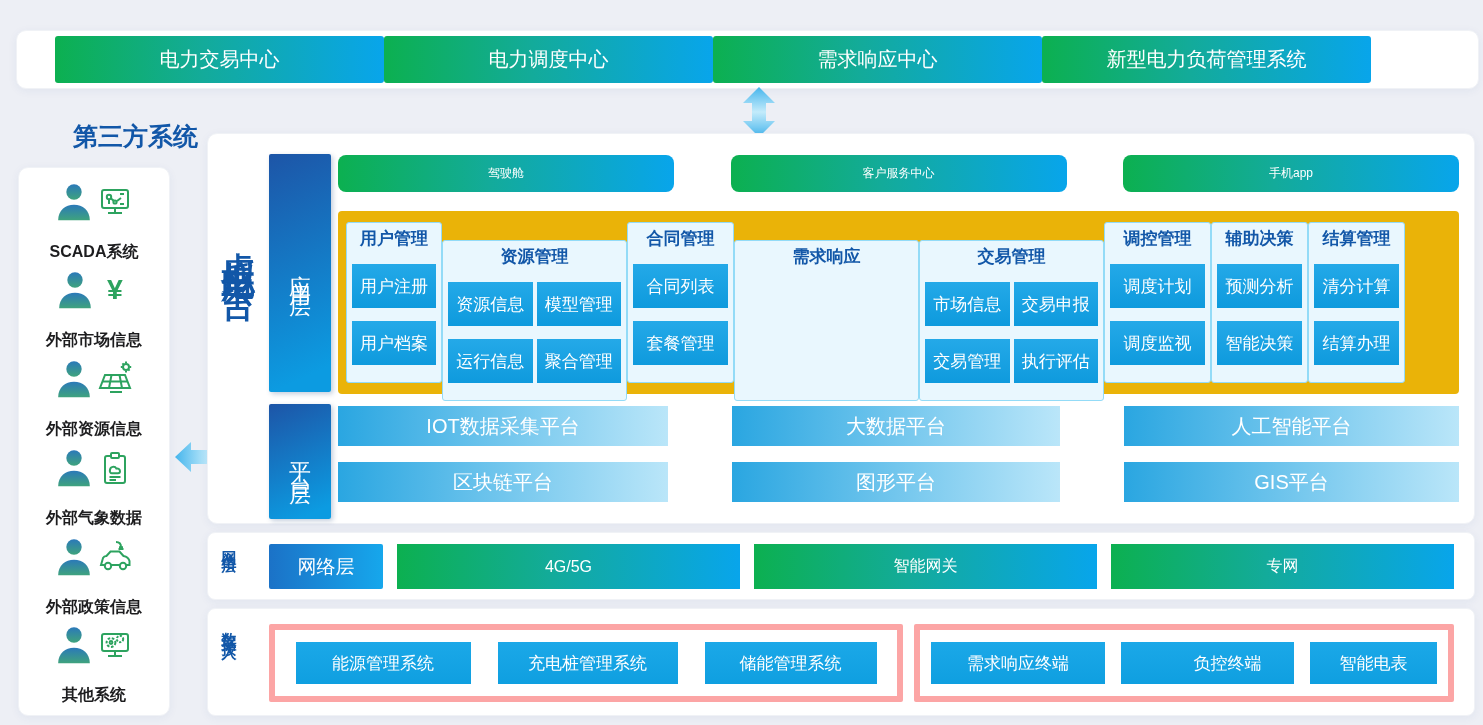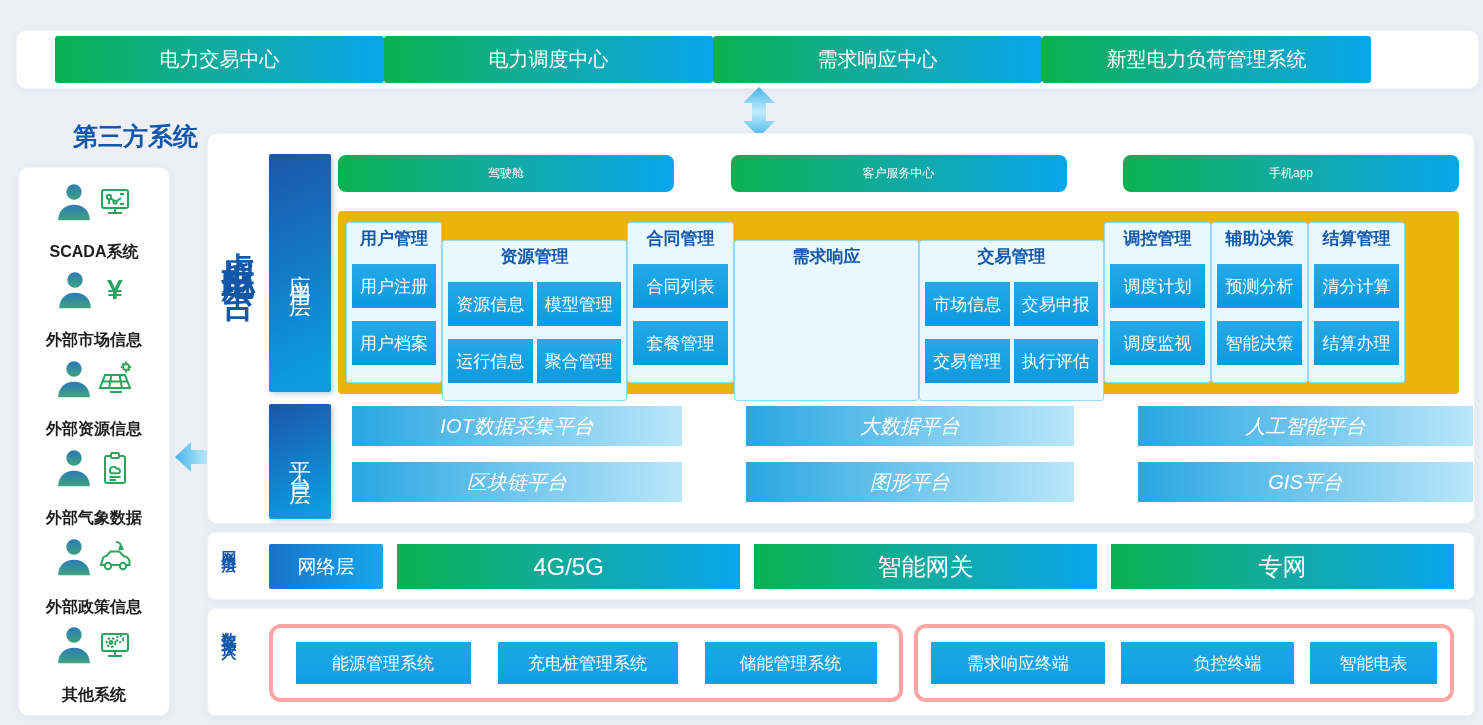--- a/index.html
+++ b/index.html
@@ -66,8 +66,8 @@
     color:#fff; font-size:17px; display:flex; align-items:center; justify-content:center; white-space:nowrap;
   }
   .plat-grid {
-    position:absolute; left:144px; top:272px; width:1121px;
-    display:grid; grid-template-columns:330px 328px 335px; column-gap:64px; row-gap:16px;font-style:italic;
+    position:absolute; left:130px; top:272px; width:1121px;
+    display:grid; grid-template-columns:330px 328px 335px; column-gap:64px; row-gap:16px;
   }
   .plat-item {
     height:40px; font-size:20px; color:#fff;

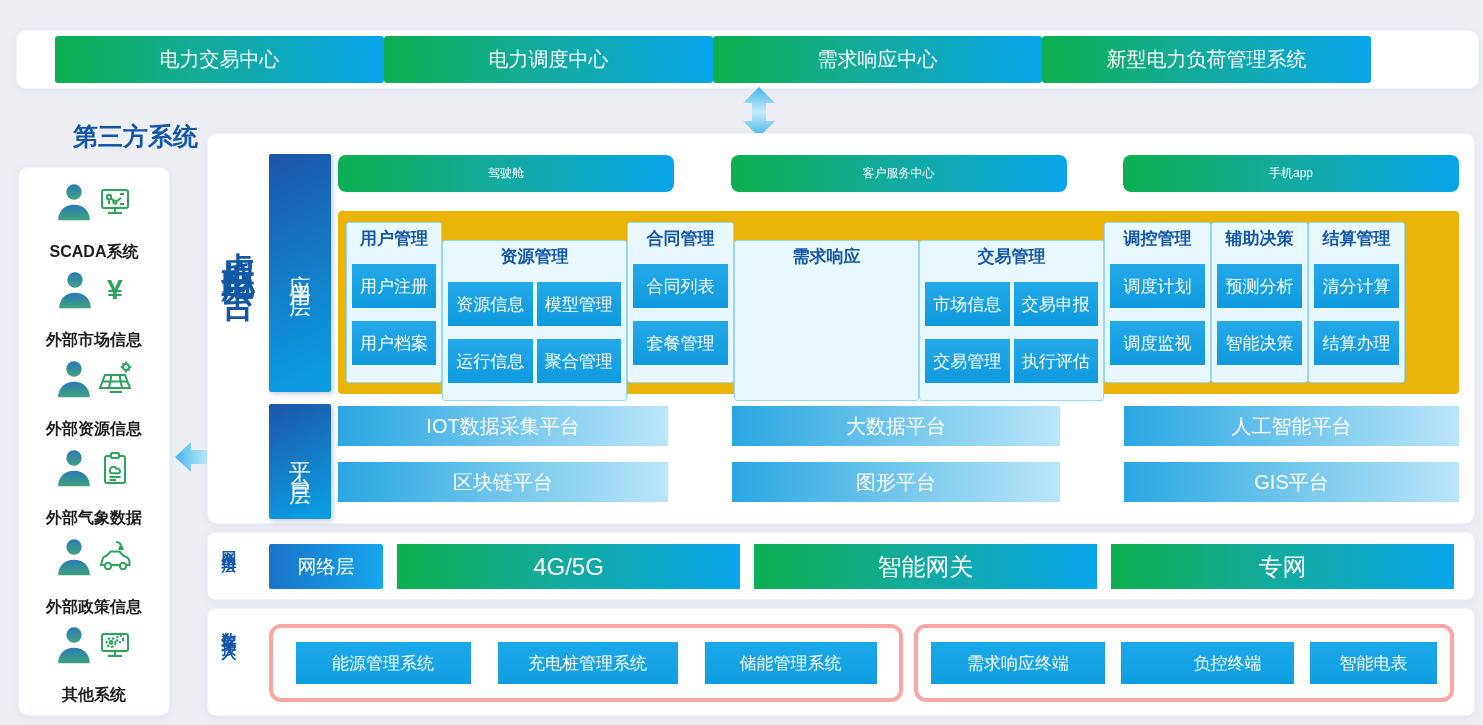--- a/index.html
+++ b/index.html
@@ -82,7 +82,7 @@
   .net-label { top:6px; }
   .net-row { position:absolute; left:61px; top:11px; display:flex; gap:14px; }
   .net-badge { width:114px; height:45px; font-size:19px; color:#fff; background:linear-gradient(90deg,#1b72c7 0%,#16a7ec 100%); border-radius:2px; }
-  .net-item { width:343px; height:45px; font-size:24px; }
+  .net-item { width:343px; height:45px; font-size:16px; }
   
   .data-card { left:207px; top:608px; width:1268px; height:108px; border-radius:8px; }
   .data-label { top:11px; }

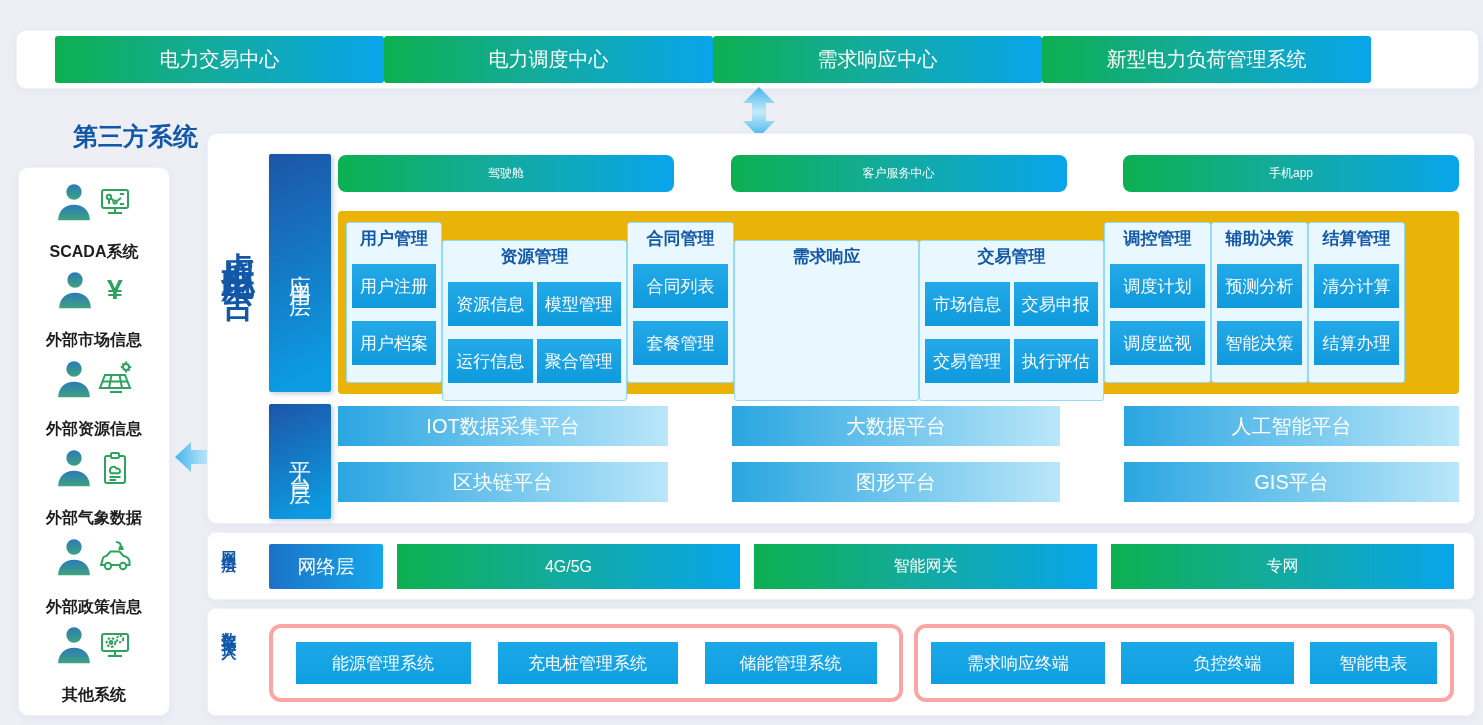--- a/index.html
+++ b/index.html
@@ -87,7 +87,7 @@
   .data-card { left:207px; top:608px; width:1268px; height:108px; border-radius:8px; }
   .data-label { top:11px; }
   .access-box {
-    position:absolute; top:15px; height:78px; border:4px solid #fca5a5; border-radius:12px;
+    position:absolute; top:15px; height:78px; border:6px solid #fca5a5; border-radius:2px;
     display:flex; align-items:center; justify-content:center;
   }
   .box-left { left:61px; width:634px; gap:27px; }

